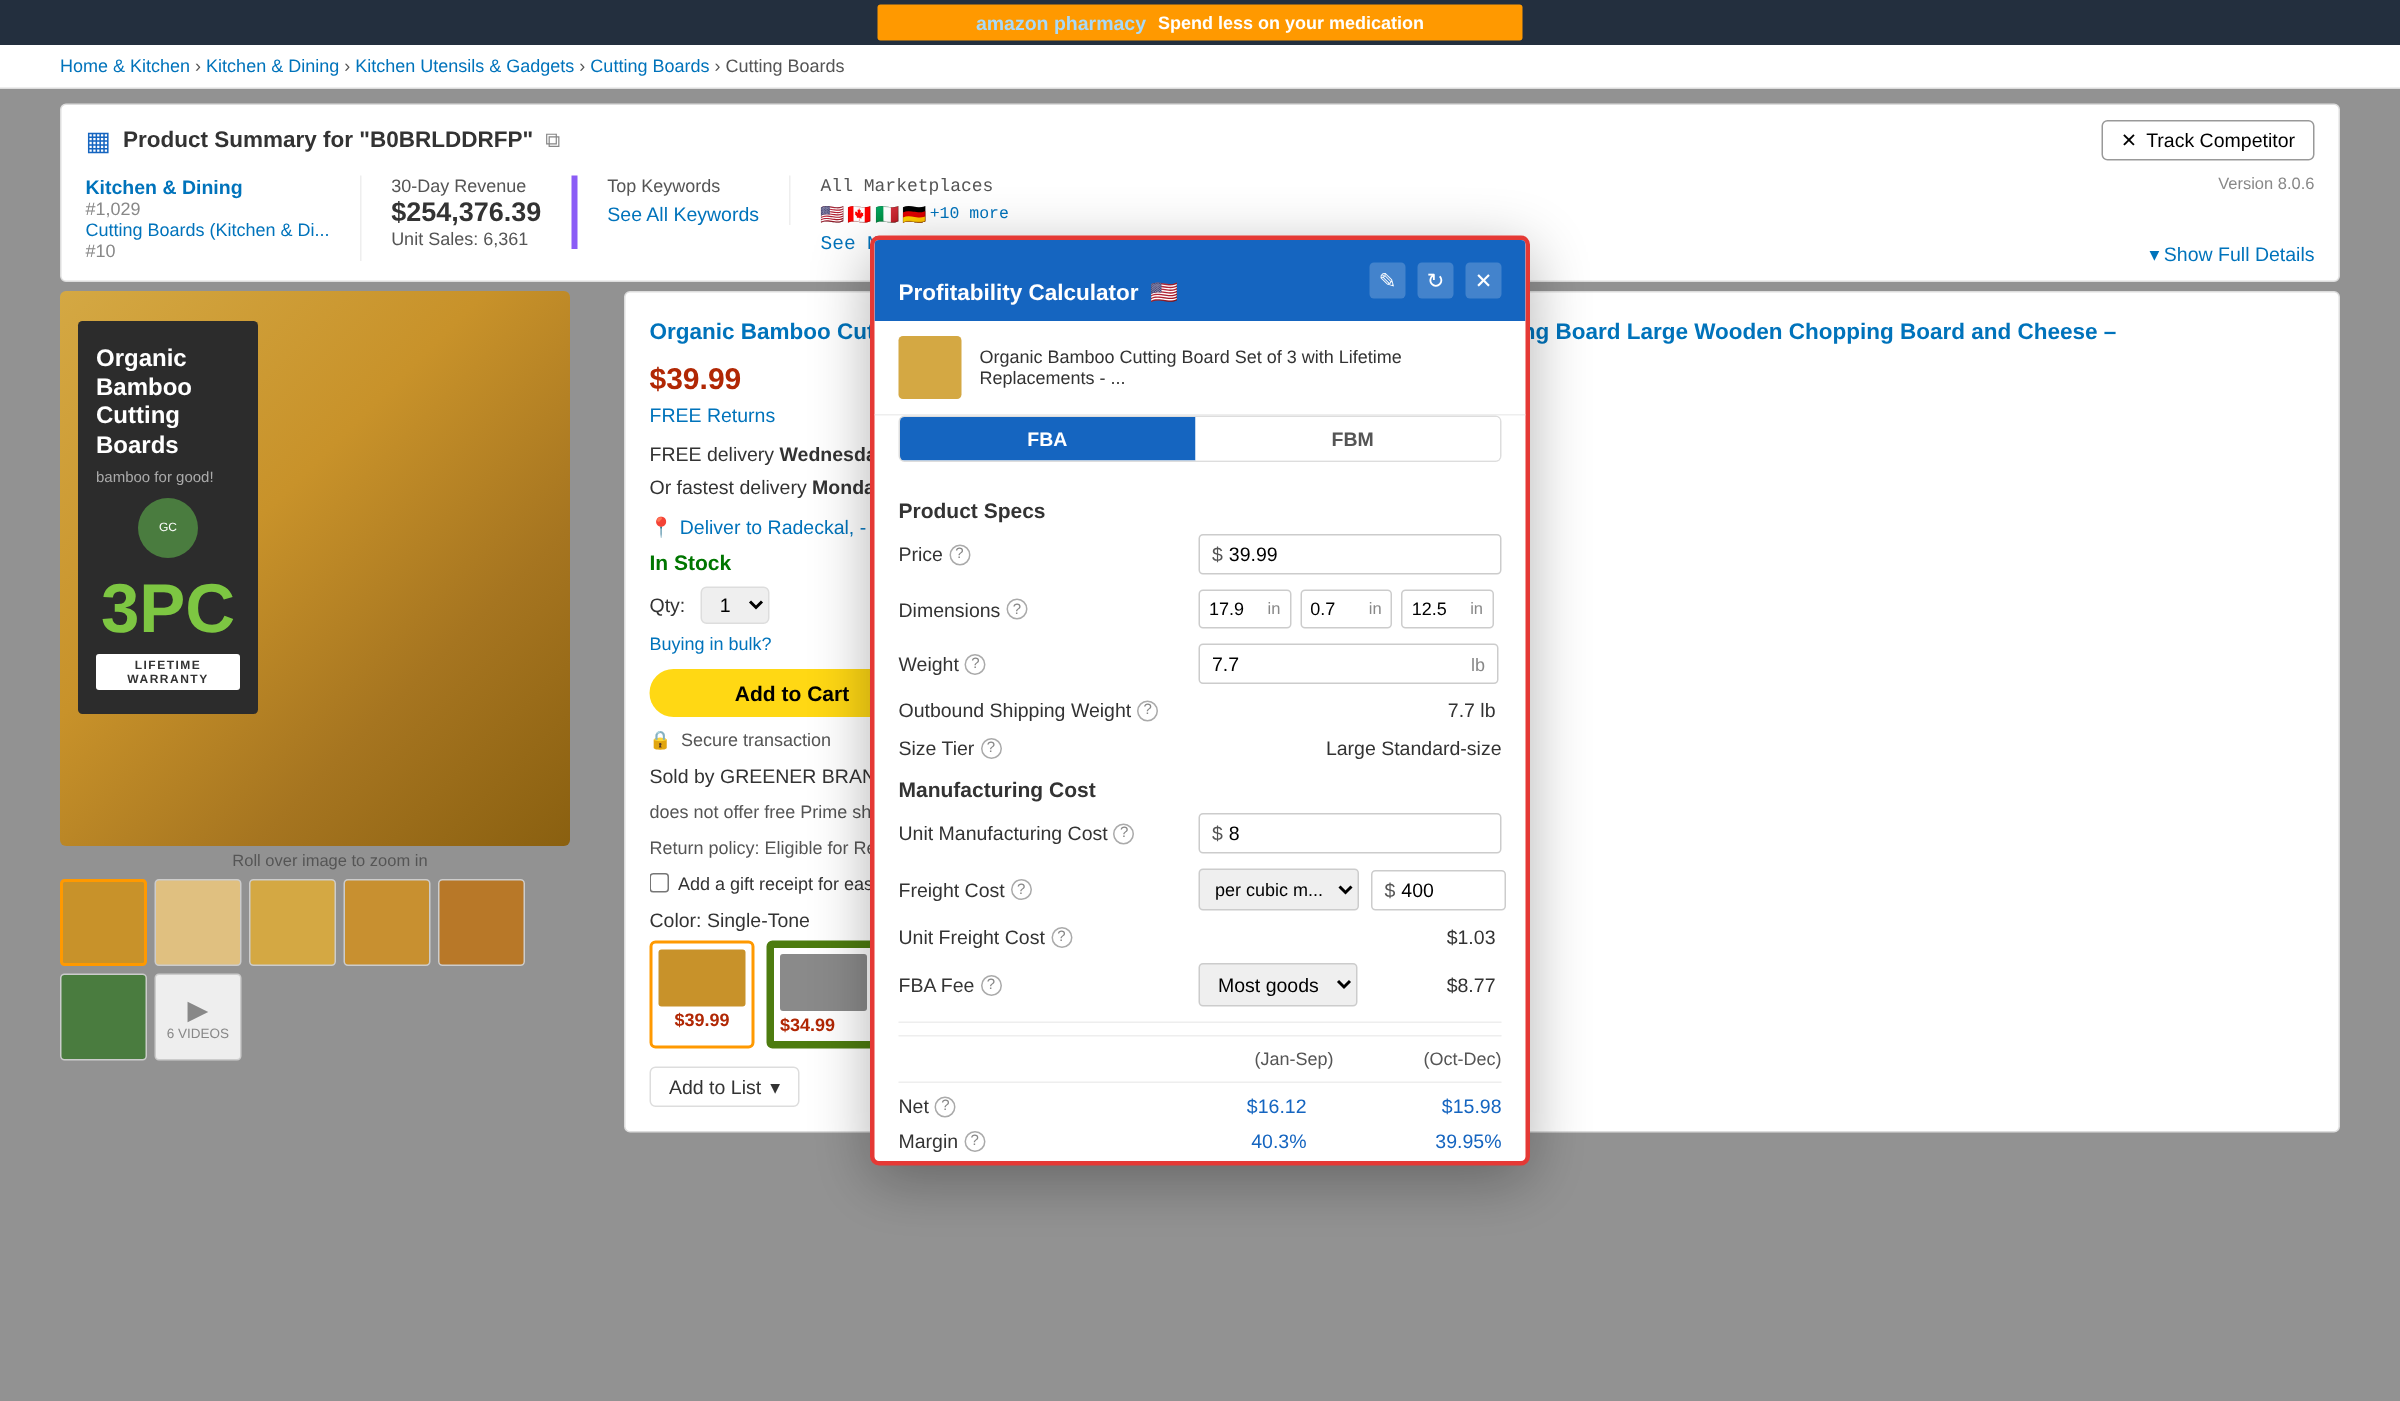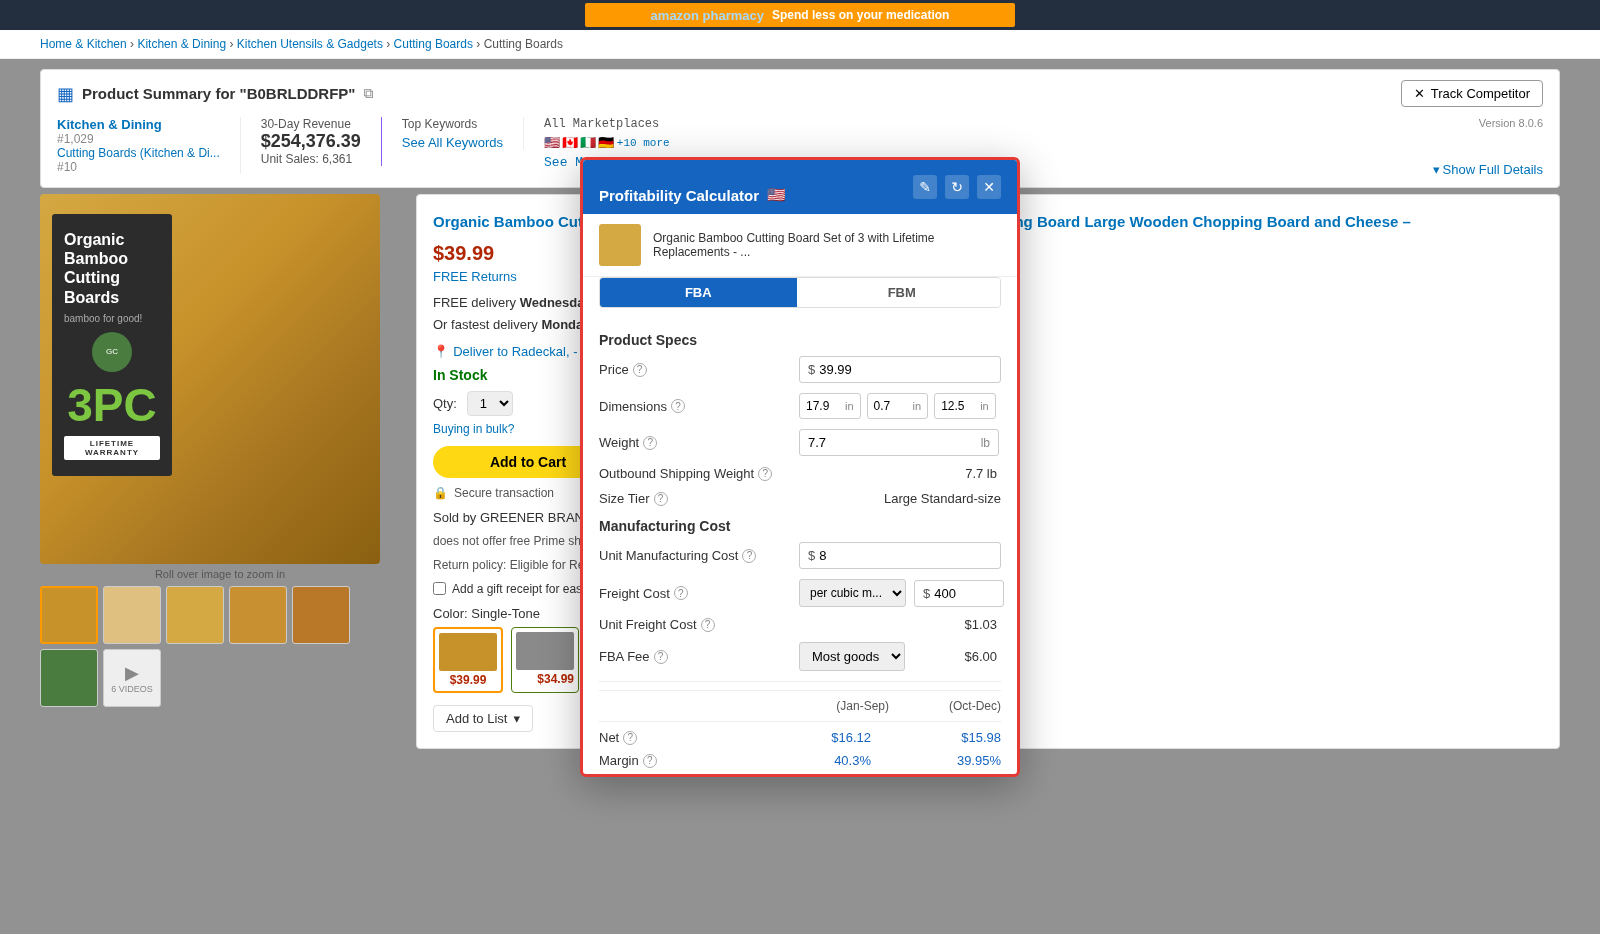--- a/index.html
+++ b/index.html
@@ -101,7 +101,7 @@
           <div style="color:#0073bb;font-size:12px;">Cutting Boards (Kitchen &amp; Di...</div>
           <div style="color:#888;font-size:12px;">#10</div>
         </div>
-        <div style="padding-right:20px;border-right:1px solid #8b5cf6;">
+        <div style="padding-right:20px;border-right:4px solid #8b5cf6;">
           <div style="font-size:12px;color:#555;">30-Day Revenue</div>
           <div style="font-size:18px;font-weight:bold;color:#333;">$254,376.39</div>
           <div style="font-size:12px;color:#555;">

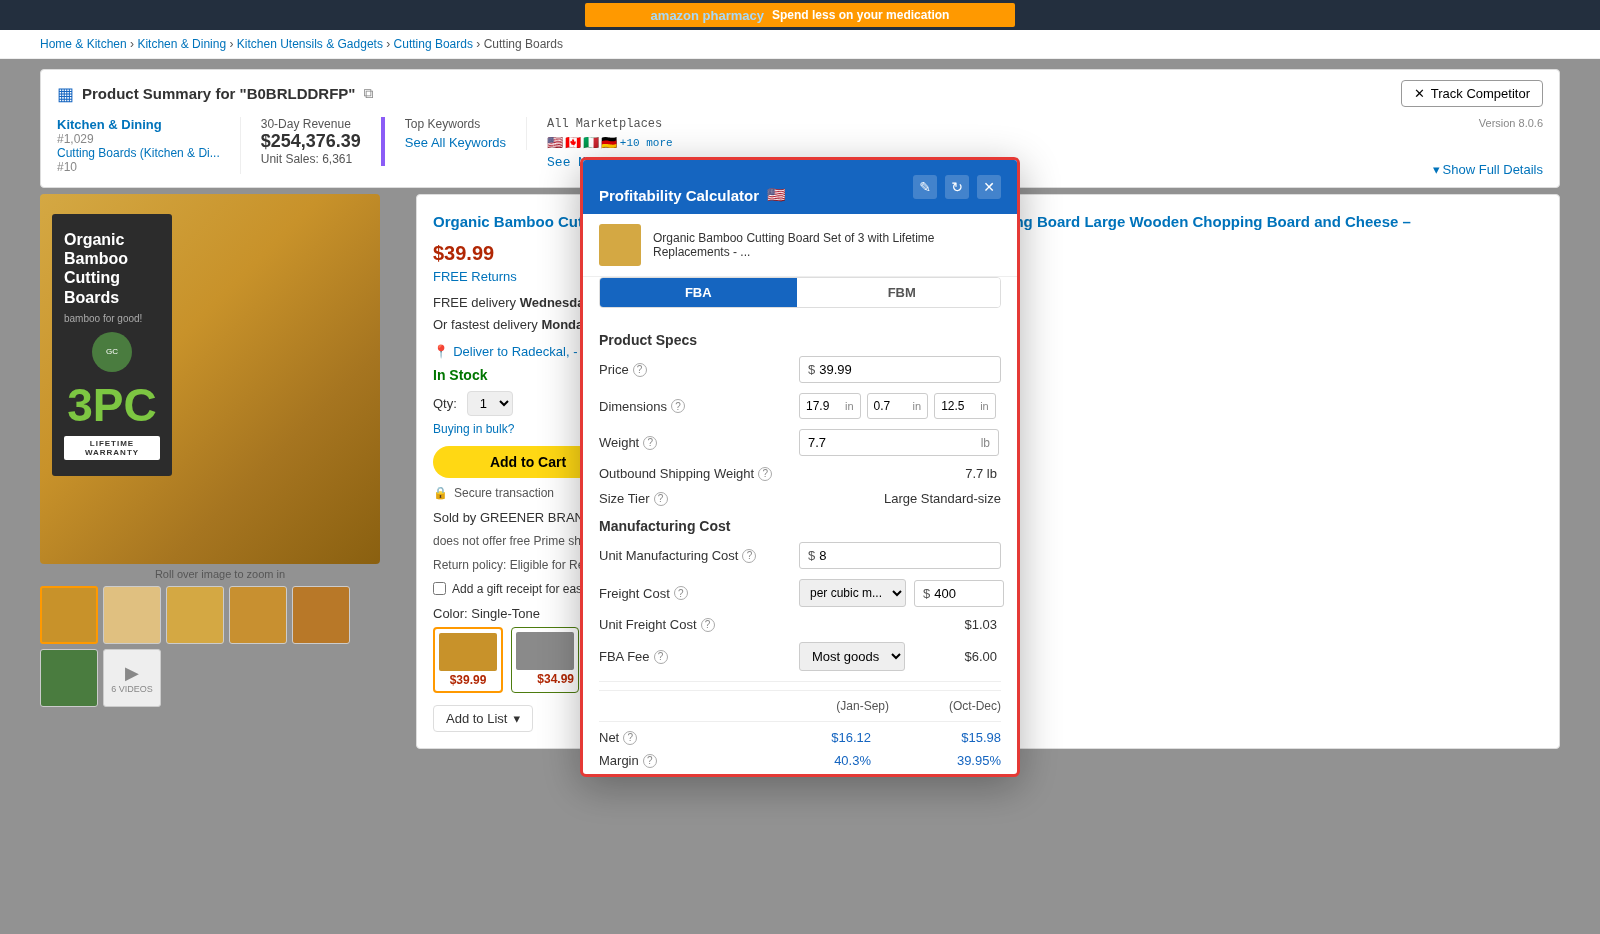--- a/index.html
+++ b/index.html
@@ -357,7 +357,7 @@
           <select class="fba-select">
             <option>Most goods</option>
           </select>
-          <div class="readonly-value">$6.00</div>
+          <div class="readonly-value">$8.77</div>
         </div>
       </div>
 

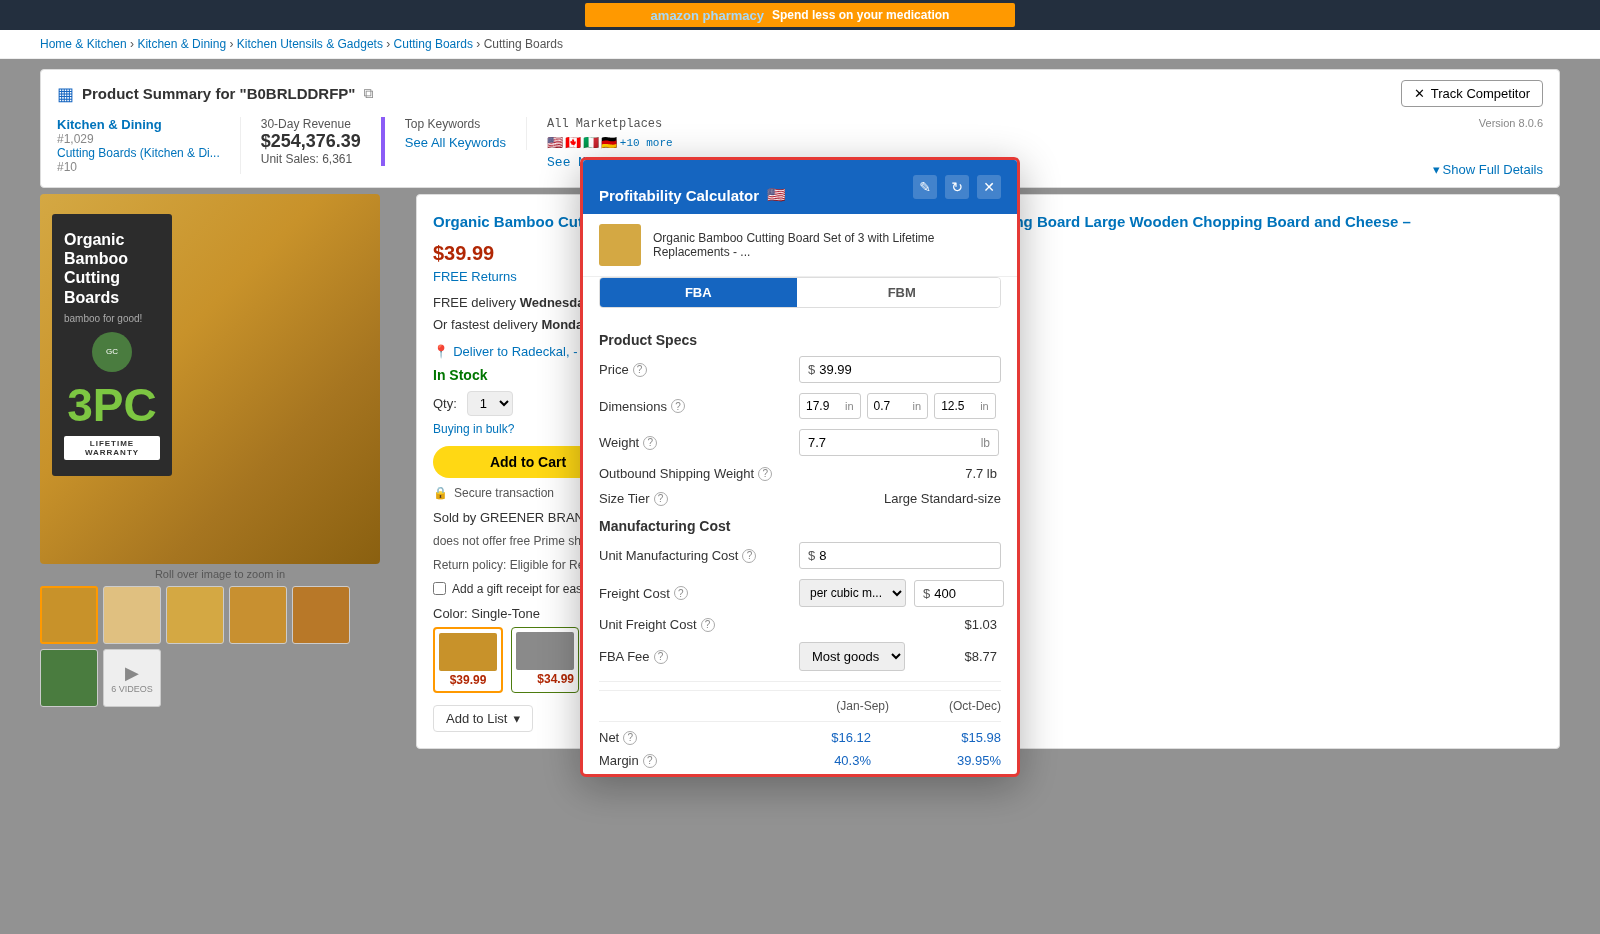--- a/index.html
+++ b/index.html
@@ -209,7 +209,7 @@
               <div style="width:58px;height:38px;background:#c8922a;border-radius:2px;margin-bottom:2px;"></div>
               <div style="font-size:12px;font-weight:bold;color:#b12704;">$39.99</div>
             </div>
-            <div style="border:1px solid #4d7c0f;border-radius:4px;padding:4px;cursor:pointer;text-align:right;">
+            <div style="border:5px solid #4d7c0f;border-radius:4px;padding:4px;cursor:pointer;text-align:left;">
               <div style="width:58px;height:38px;background:#8a8a8a;border-radius:2px;margin-bottom:2px;"></div>
               <div style="font-size:12px;font-weight:bold;color:#b12704;">$34.99</div>
             </div>

